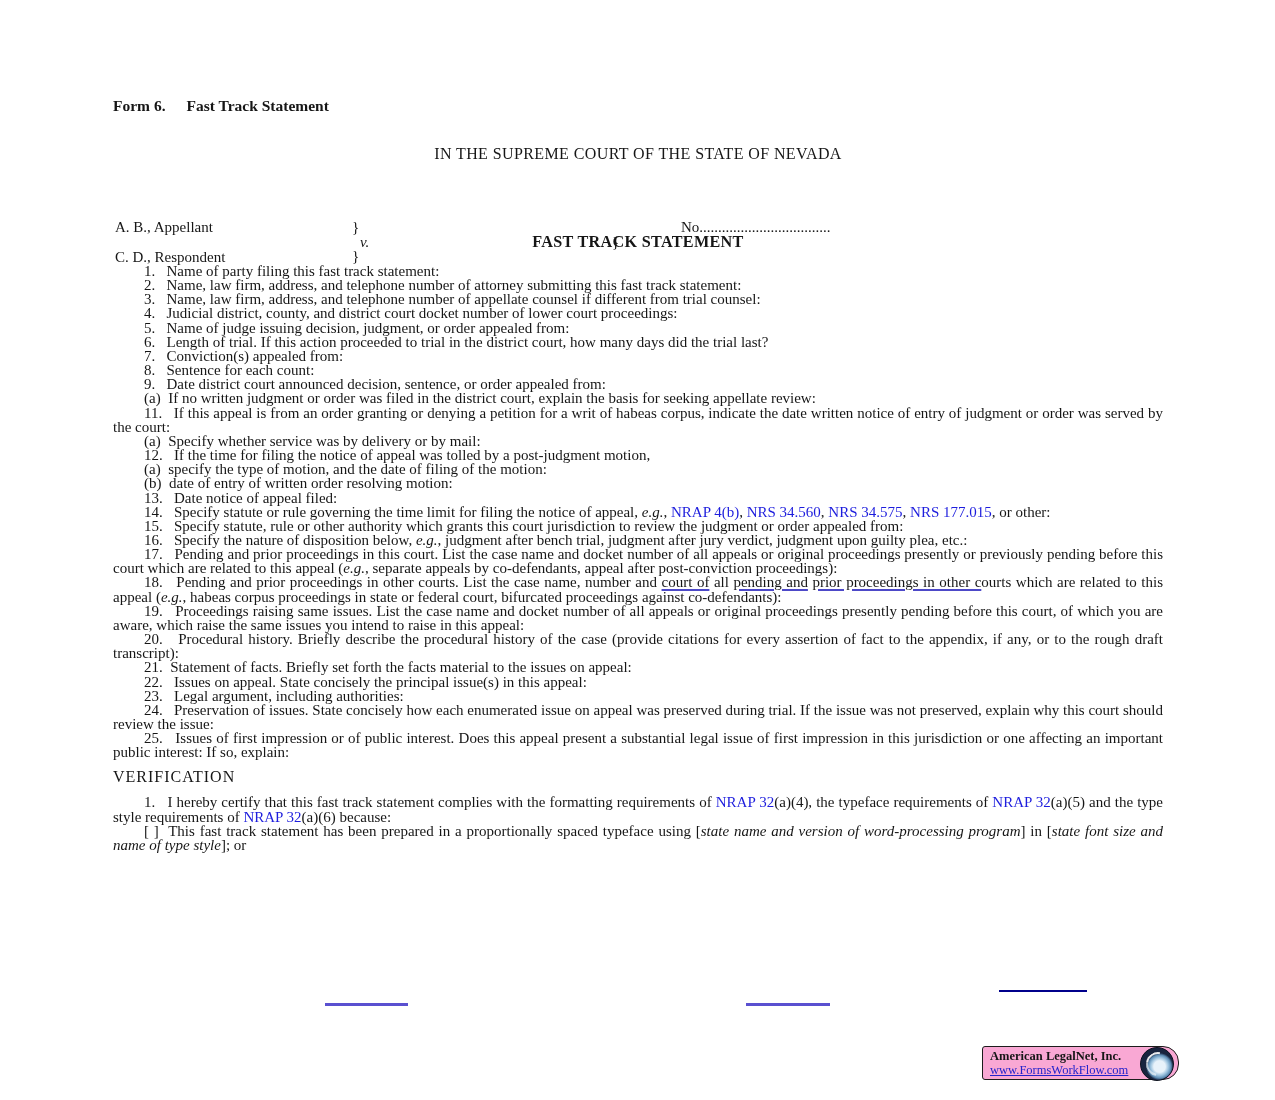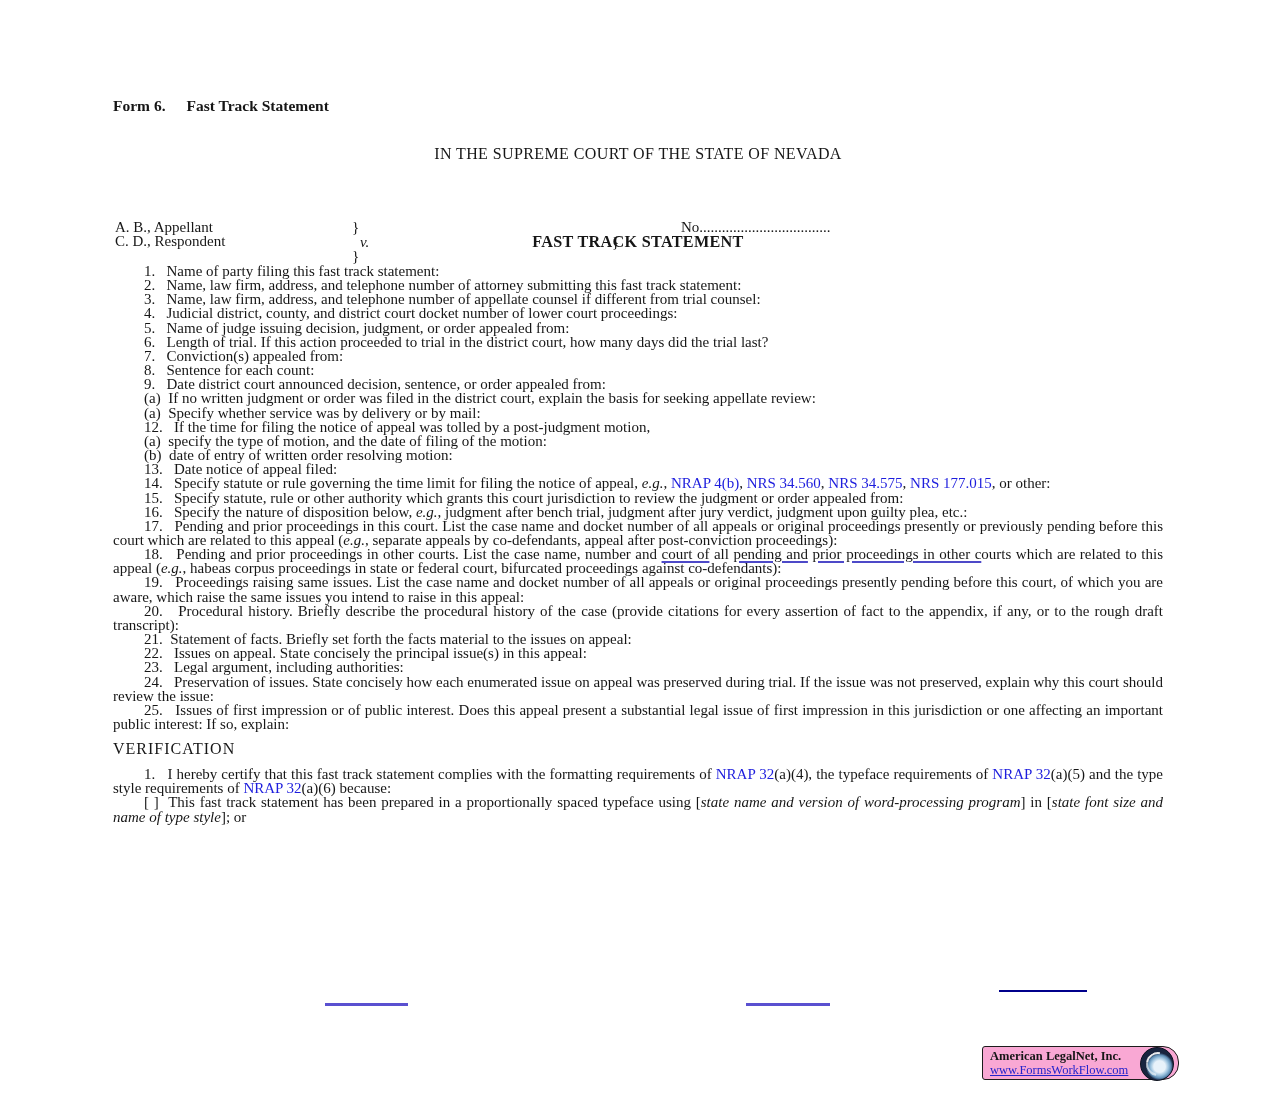--- a/index.html
+++ b/index.html
@@ -22,7 +22,7 @@
   .cap-no         { left:568px; top:0; }
   .cap-v          { left:247px; top:15px; font-style:italic; }
   .cap-brace2     { left:499px; top:15px; }
-  .cap-respondent { left:2px;   top:14px; }
+  .cap-respondent { left:2px;   top:30px; }
   .cap-brace3     { left:239px; top:29px; }
 
   .doc-title { text-align:center; font-size:16.2px; font-weight:bold; margin:13px 0 12px; letter-spacing:.3px; }

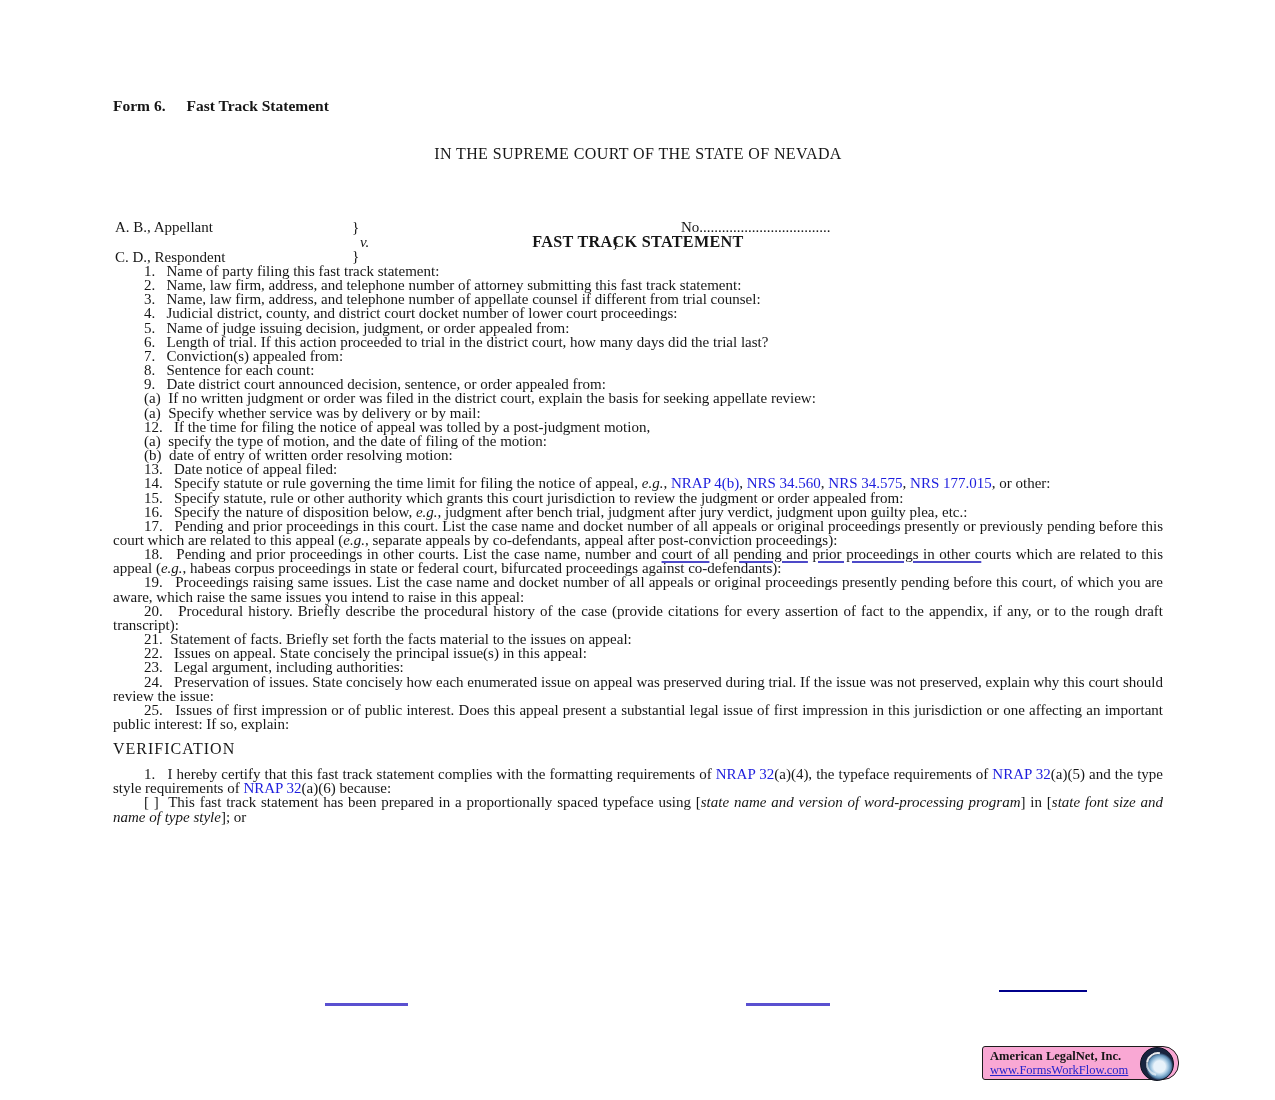--- a/index.html
+++ b/index.html
@@ -94,6 +94,7 @@
       <p class="para"><span>8.&nbsp;&nbsp; Sentence for each count:</span></p>
       <p class="para"><span>9.&nbsp;&nbsp; Date district court announced decision, sentence, or order appealed from:</span></p>
       <p class="para"><span>(a)&nbsp; If no written judgment or order was filed in the district court, explain the basis for seeking appellate review:</span></p>
+      <p class="para"><span>11.&nbsp;&nbsp; If this appeal is from an order granting or denying a petition for a writ of habeas corpus, indicate the date written notice of entry of judgment or order was served by the court:</span></p>
       <p class="para"><span>(a)&nbsp; Specify whether service was by delivery or by mail:</span></p>
       <p class="para"><span>12.&nbsp;&nbsp; If the time for filing the notice of appeal was tolled by a post-judgment motion,</span></p>
       <p class="para"><span>(a)&nbsp; specify the type of motion, and the date of filing of the motion:</span></p>

